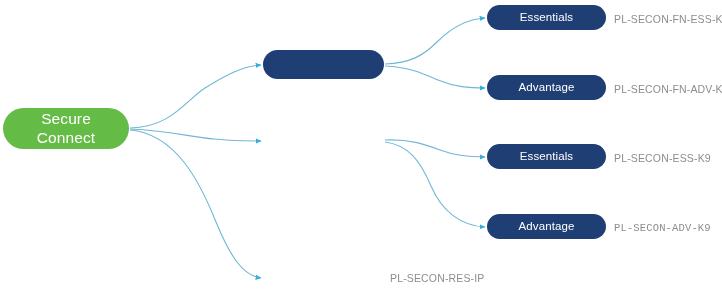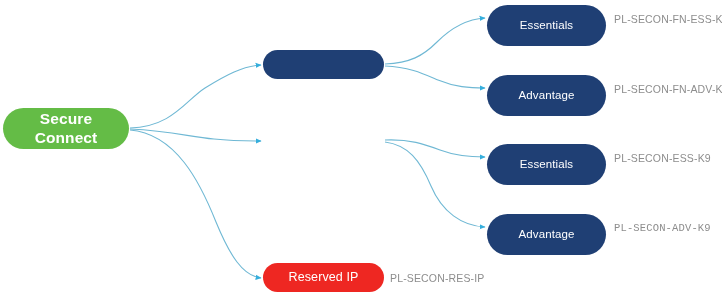--- a/index.html
+++ b/index.html
@@ -66,7 +66,7 @@
   }
   .node-leaf {
     width: 119px;
-    height: 41px;
+    height: 25px;
     background: #1f3f74;
   }
   .node-leaf .node-label {

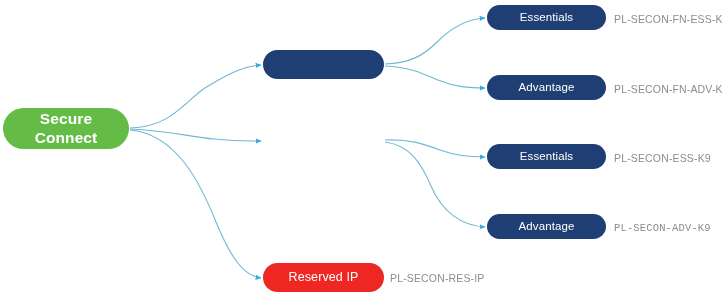--- a/index.html
+++ b/index.html
@@ -52,7 +52,7 @@
   }
   .node-root .node-label {
     font-size: 15.5px;
-    font-weight: 700;
+    font-weight: 400;
   }
   .node-mid {
     width: 121px;

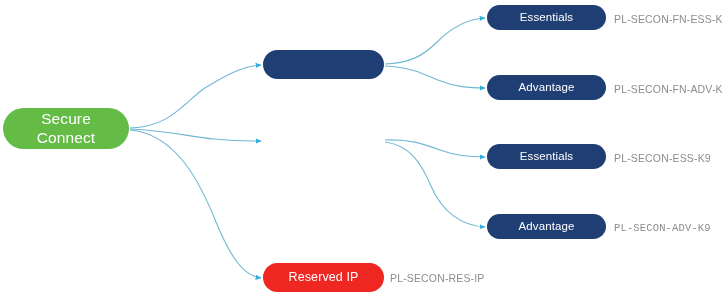--- a/index.html
+++ b/index.html
@@ -136,9 +136,6 @@
   </div>
 
 
-  <div class="node node-res" style="left:263px; top:263px;">
-    <span class="node-label">Reserved IP</span>
-  </div>
   <div class="sku" style="left:390px; top:272px;">PL-SECON-RES-IP</div>
 
   <div class="node node-leaf" style="left:487px; top:5px;">

